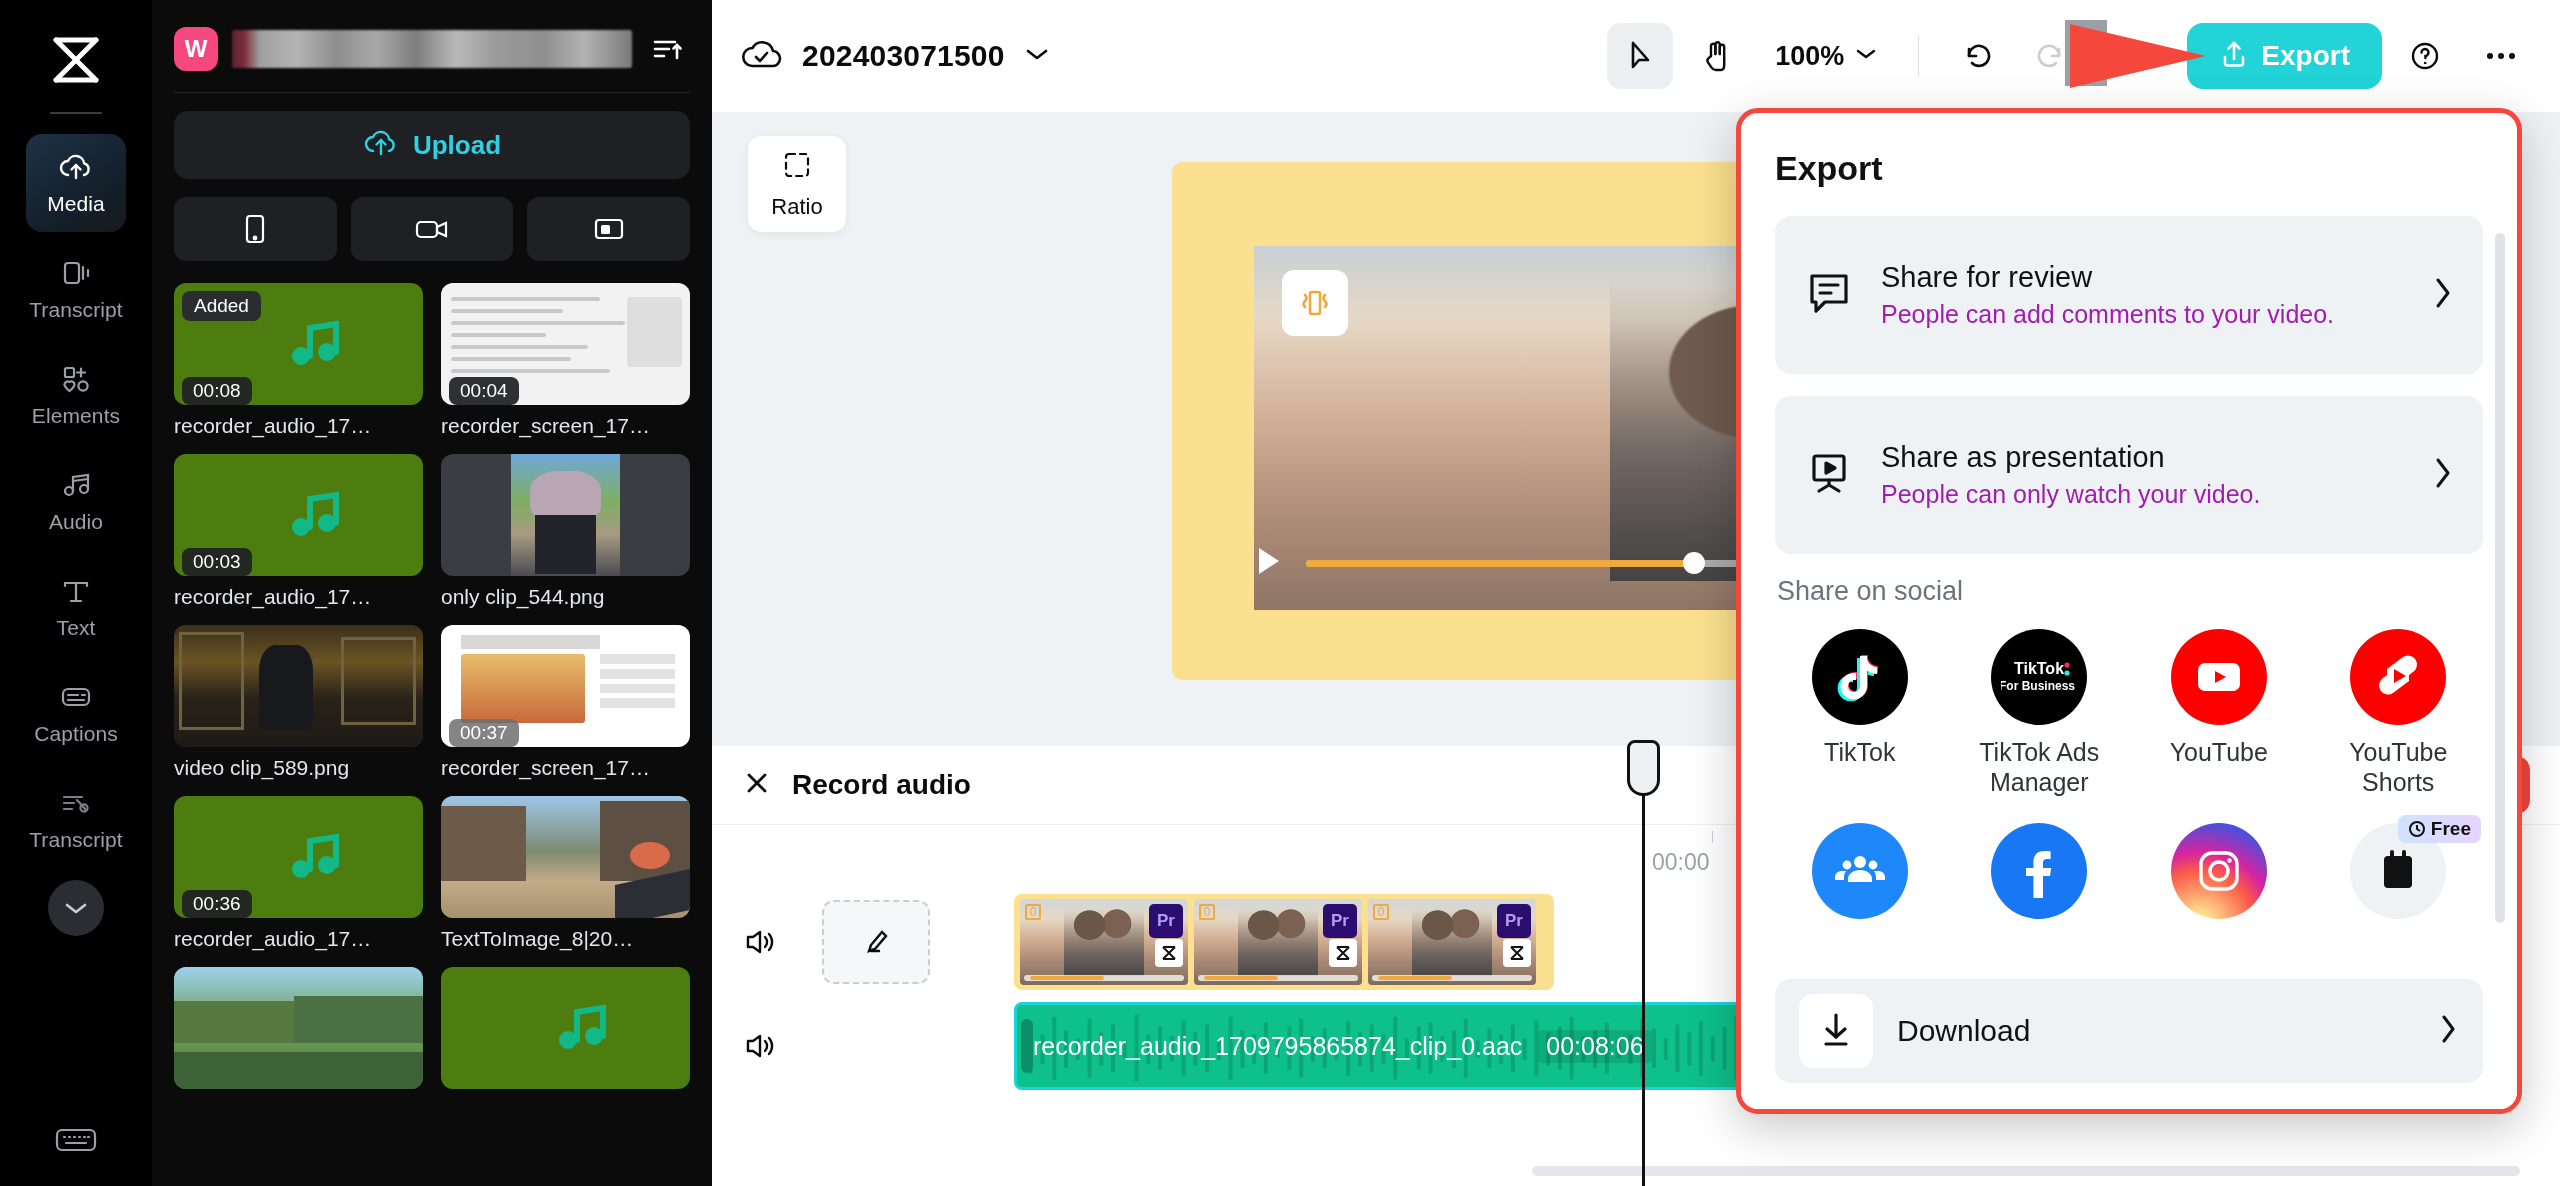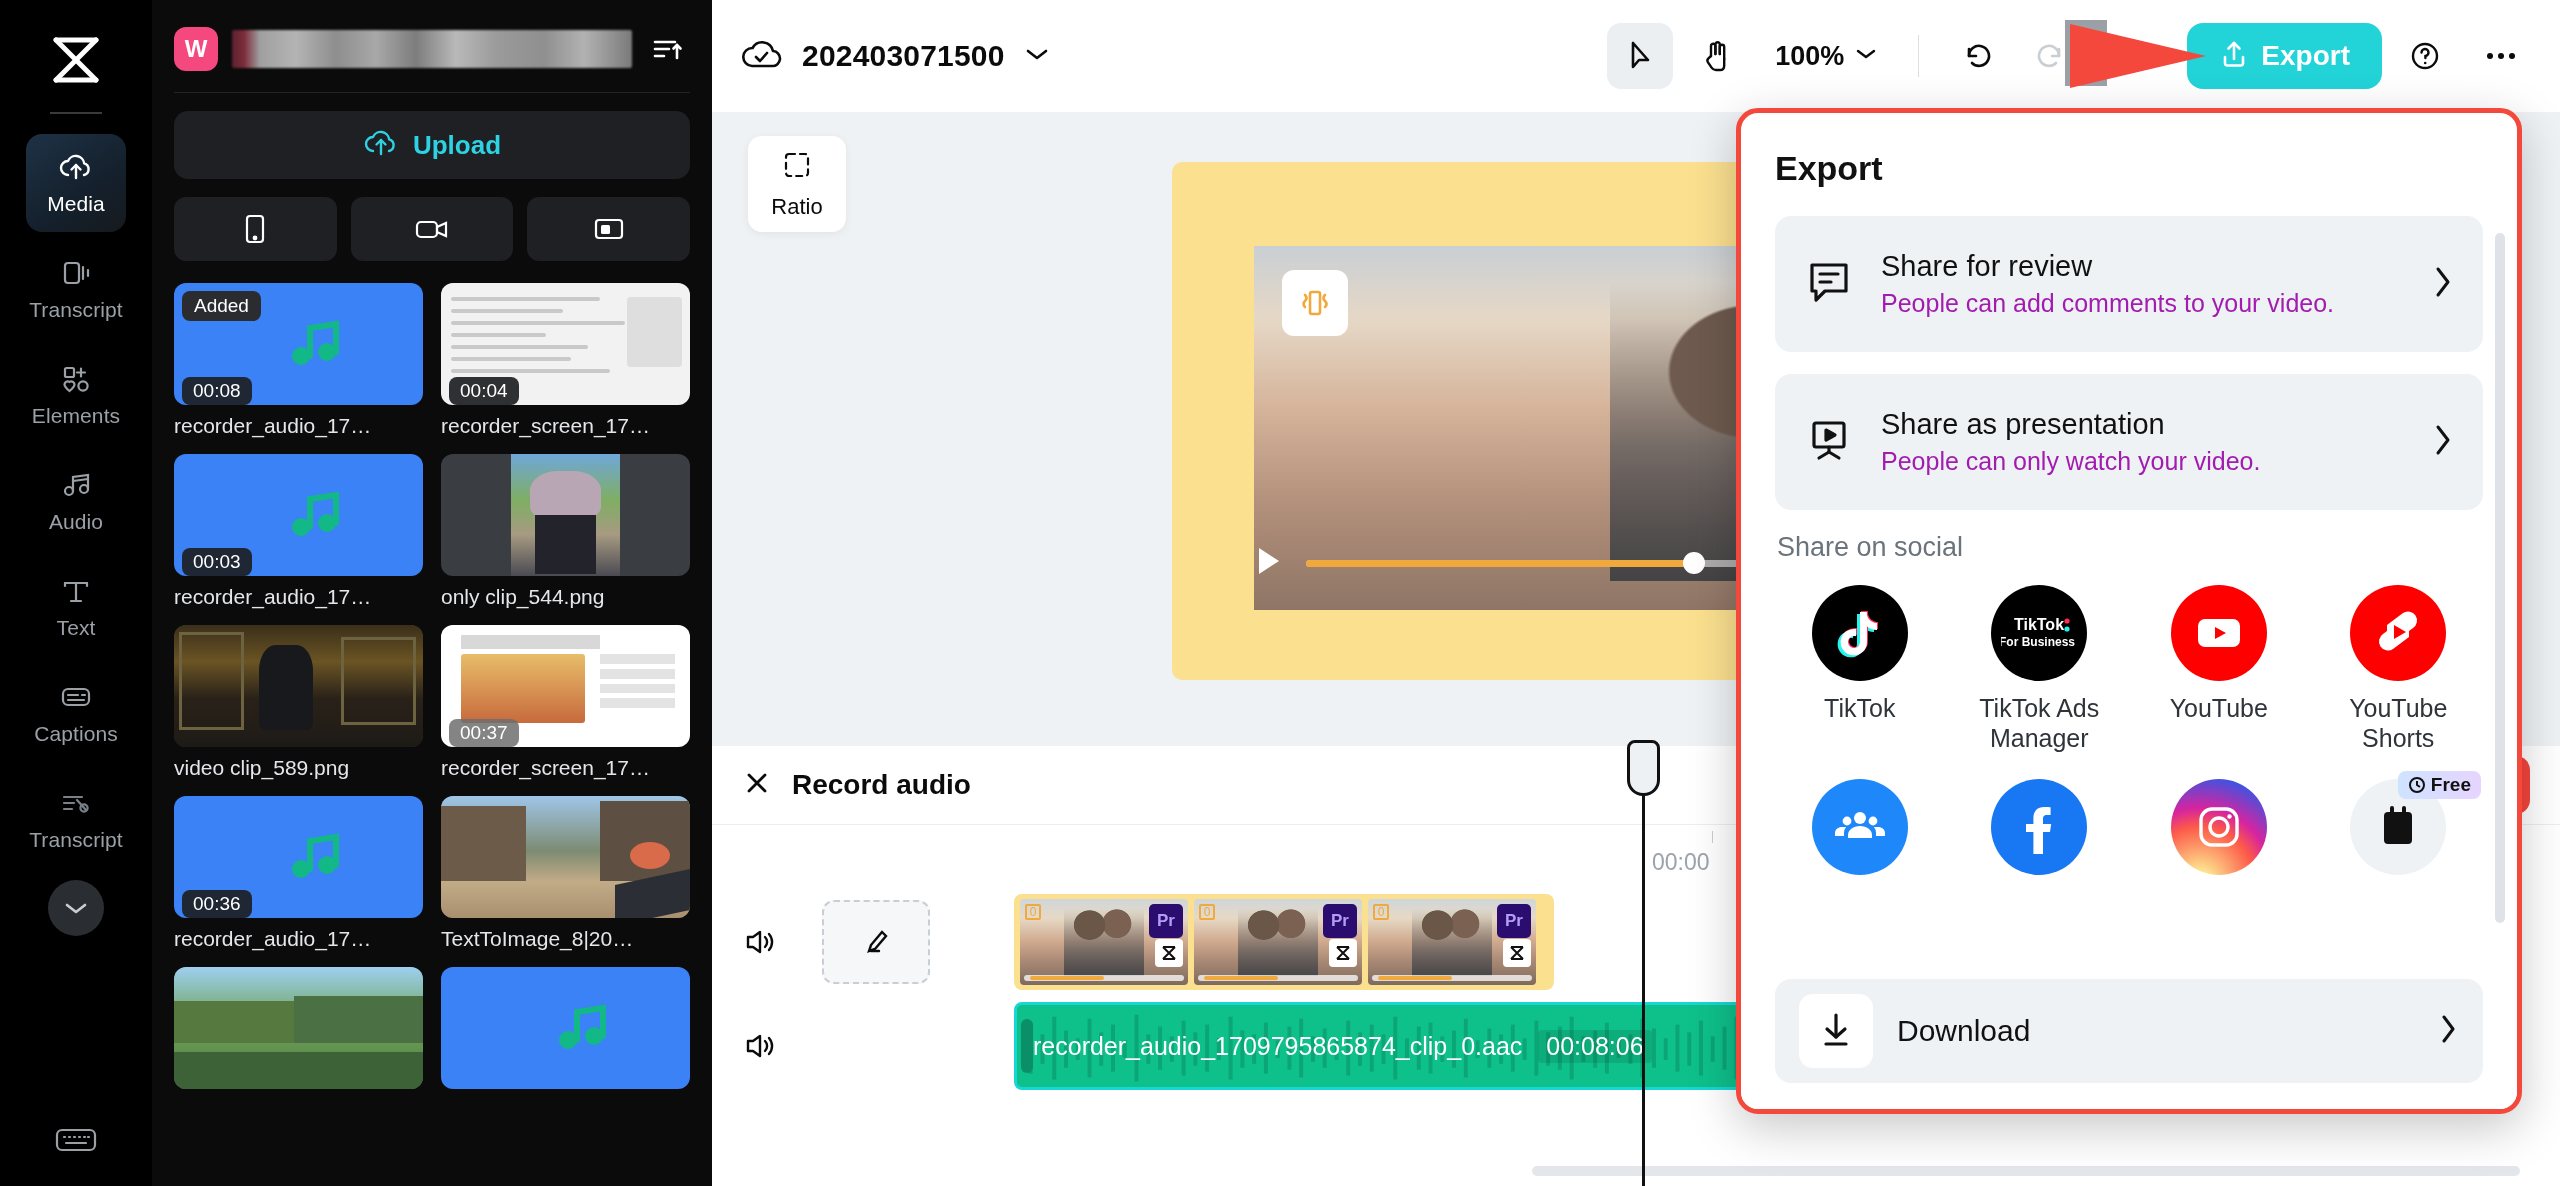--- a/index.html
+++ b/index.html
@@ -202,7 +202,7 @@
   .popup-inner { position:absolute; inset: 0; padding: 36px 34px 0 34px; overflow: hidden; }
   .popup h2 { font-size: 34px; font-weight: 700; color: #111; margin-bottom: 28px; }
   .share-row {
-    background: #eef2f5; border-radius: 16px; height: 136px; display:flex; align-items:center;
+    background: #eef2f5; border-radius: 16px; height: 158px; display:flex; align-items:center;
     padding: 0 28px; gap: 26px; margin-bottom: 22px; cursor:pointer;
   }
   .share-row .txts { flex: 1 1 auto; }

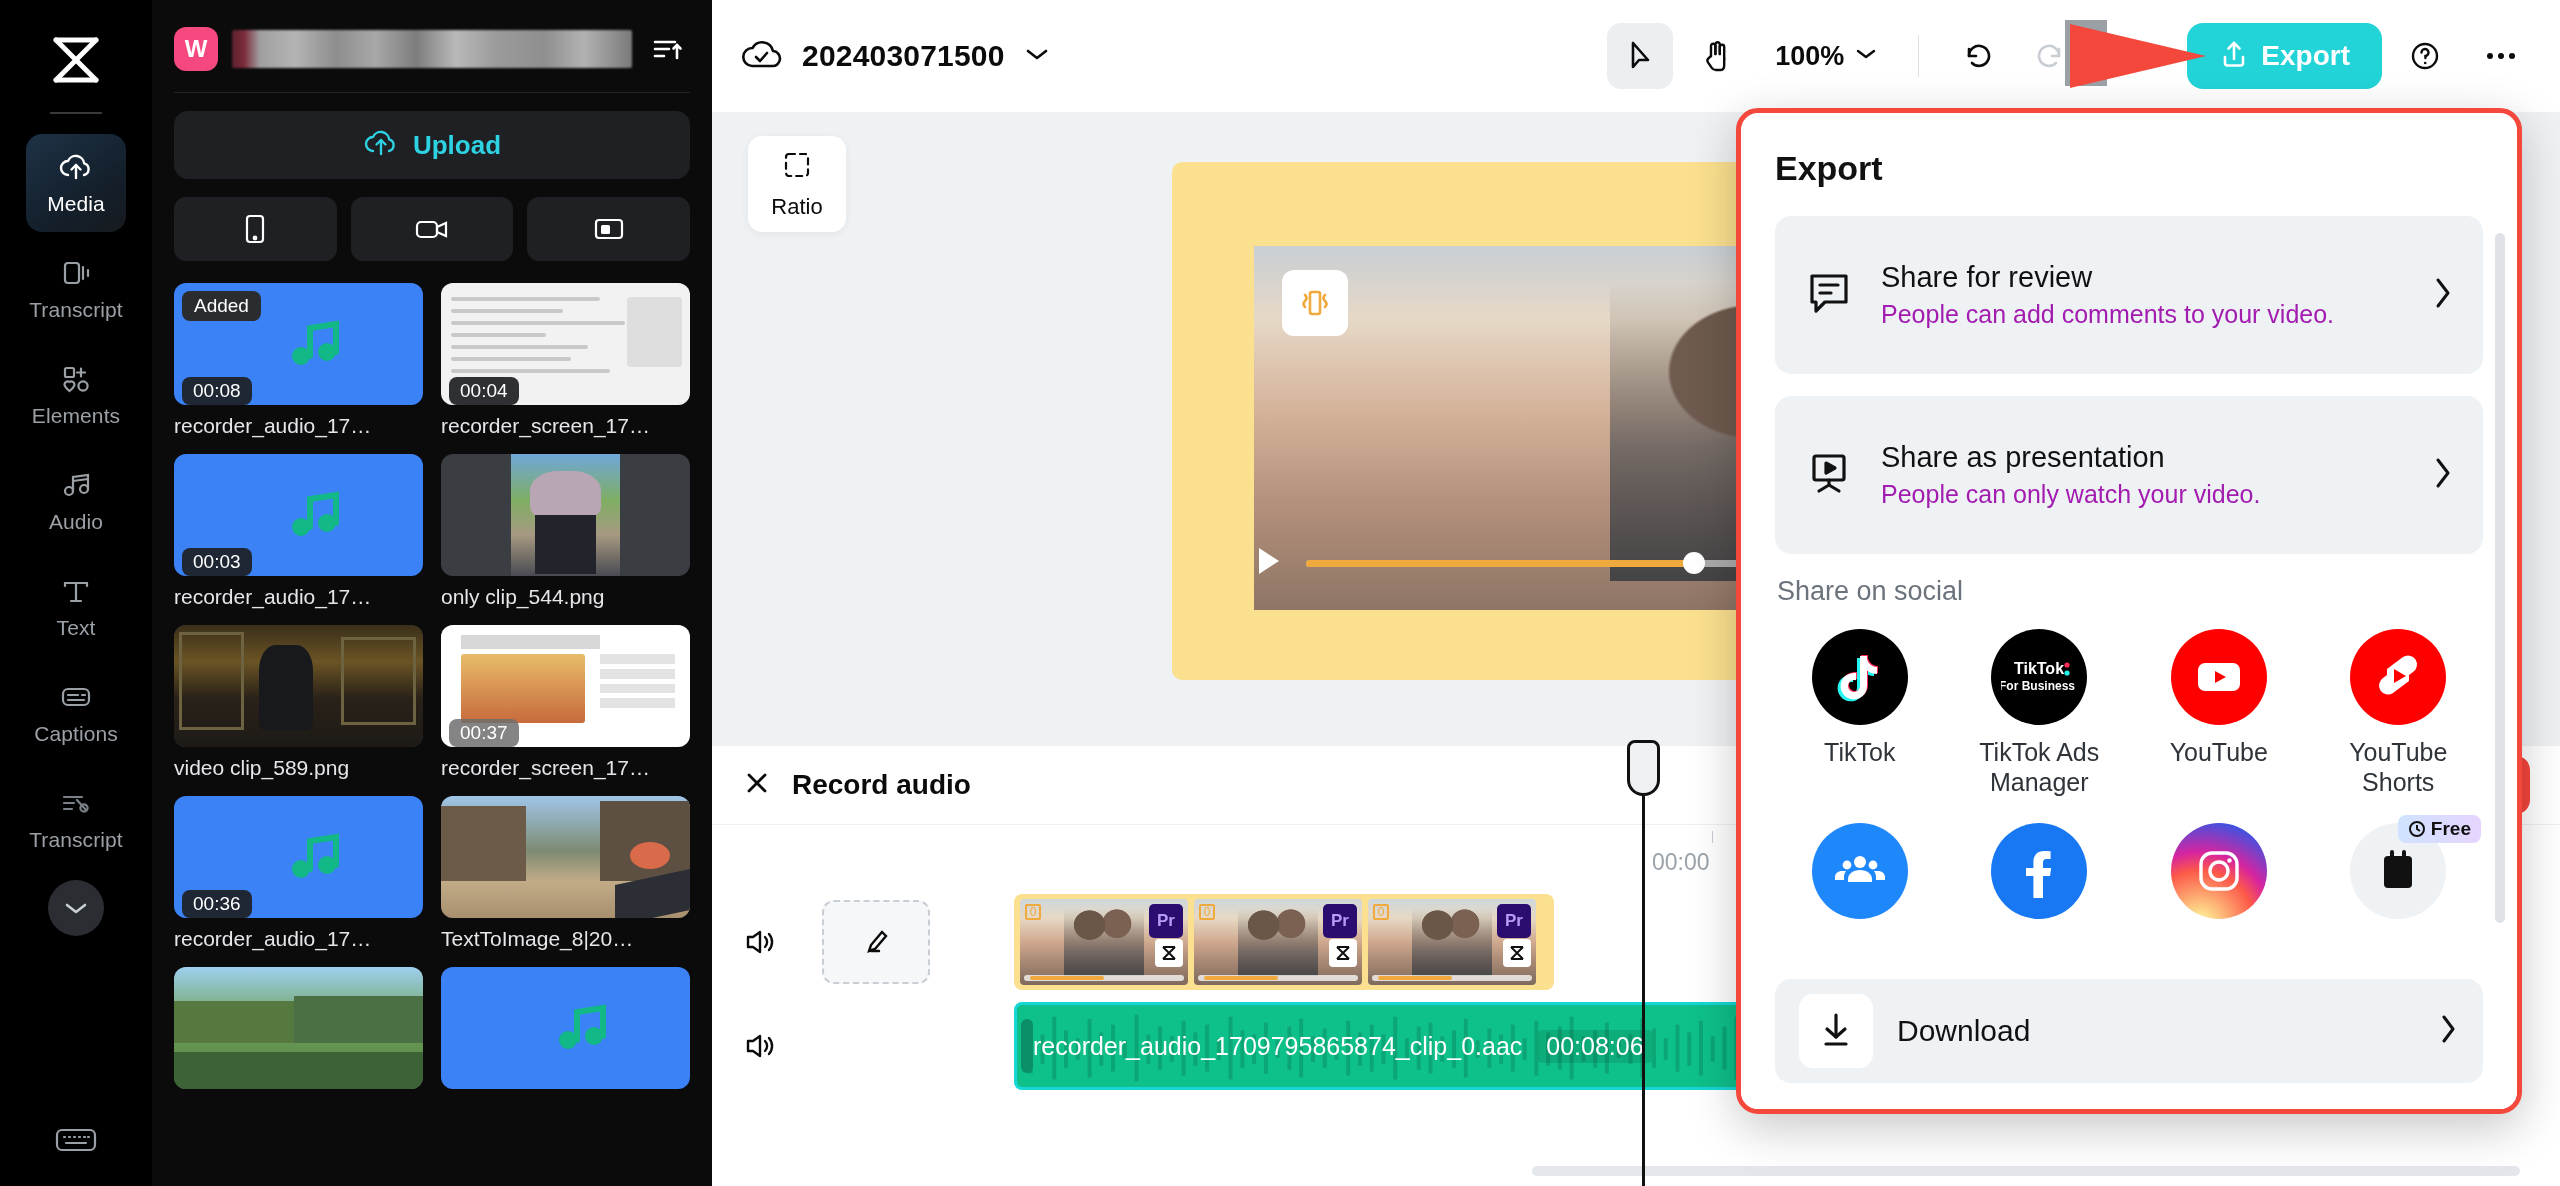--- a/index.html
+++ b/index.html
@@ -73,7 +73,7 @@
     position: relative; width: 100%; height: 122px; border-radius: 12px; overflow: hidden;
     background: #3a3d42; display:flex; align-items:center; justify-content:center;
   }
-  .thumb.audio { background: #3b82f6; padding-left: 31px; }
+  .thumb.audio { background: #4d7c0f; padding-left: 31px; }
   .badge-added {
     position:absolute; top: 8px; left: 8px; background: #2a2c30; color: #fff;
     font-size: 19px; padding: 4px 12px; border-radius: 8px;

